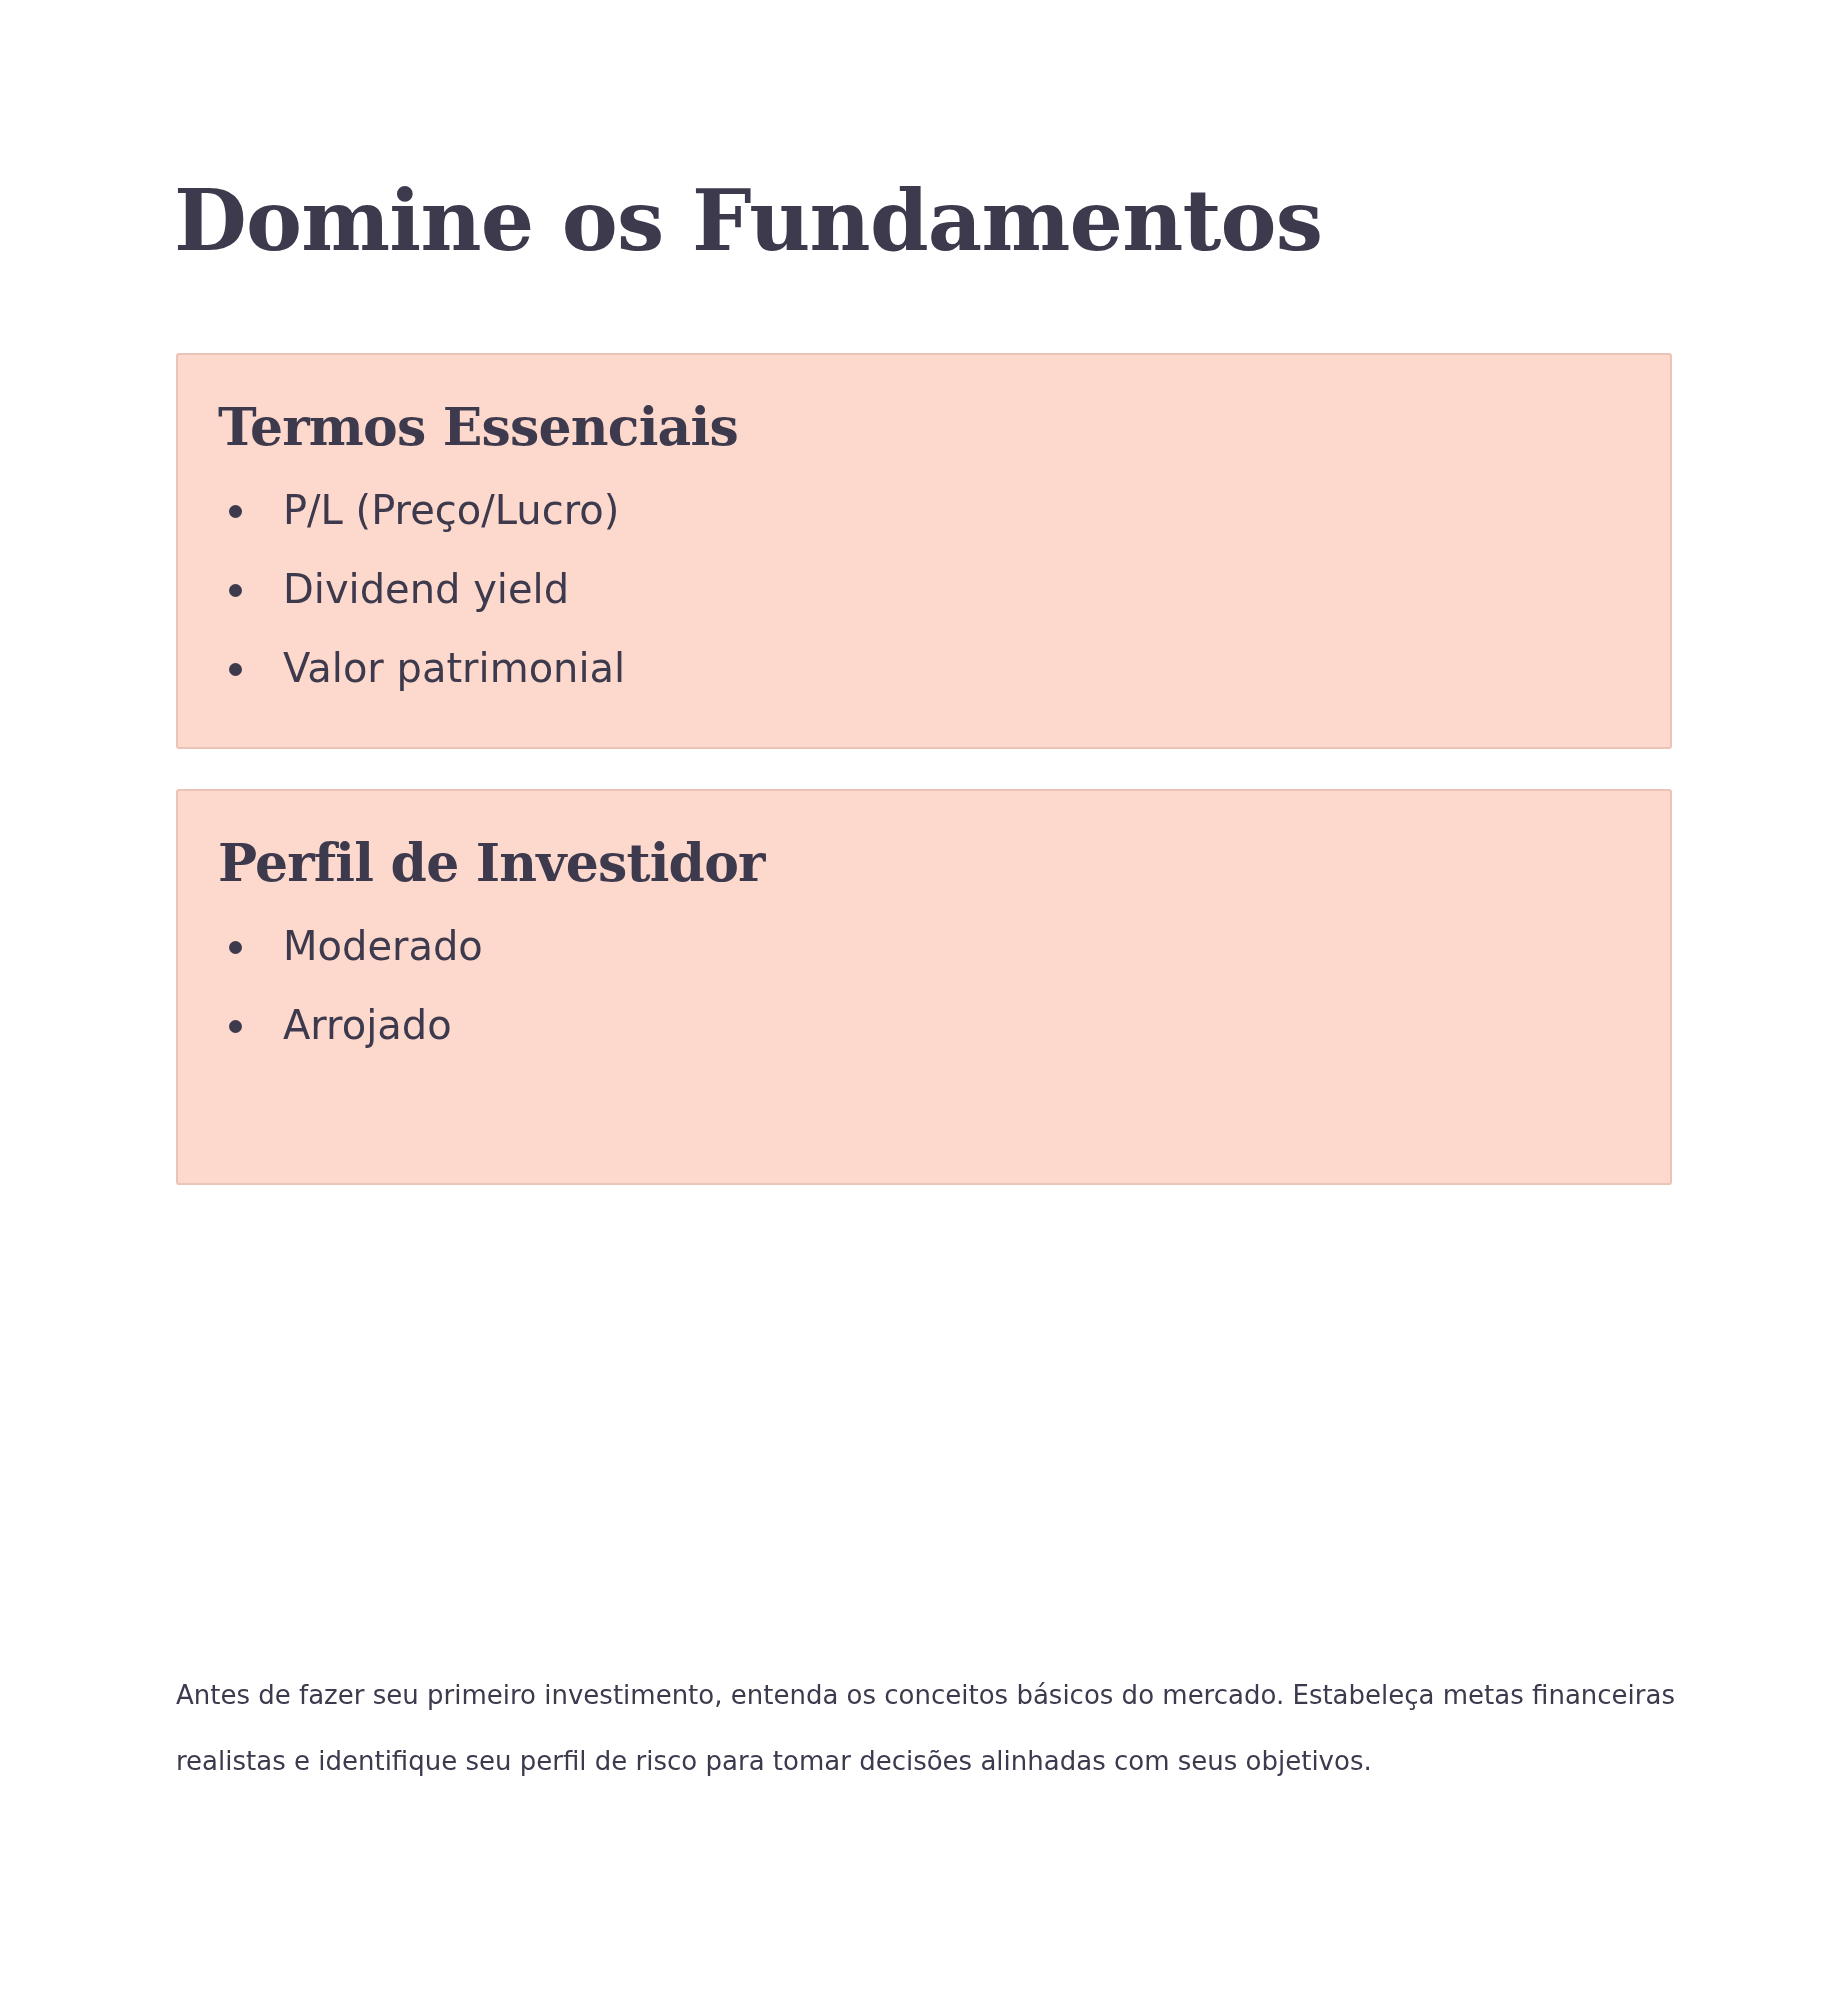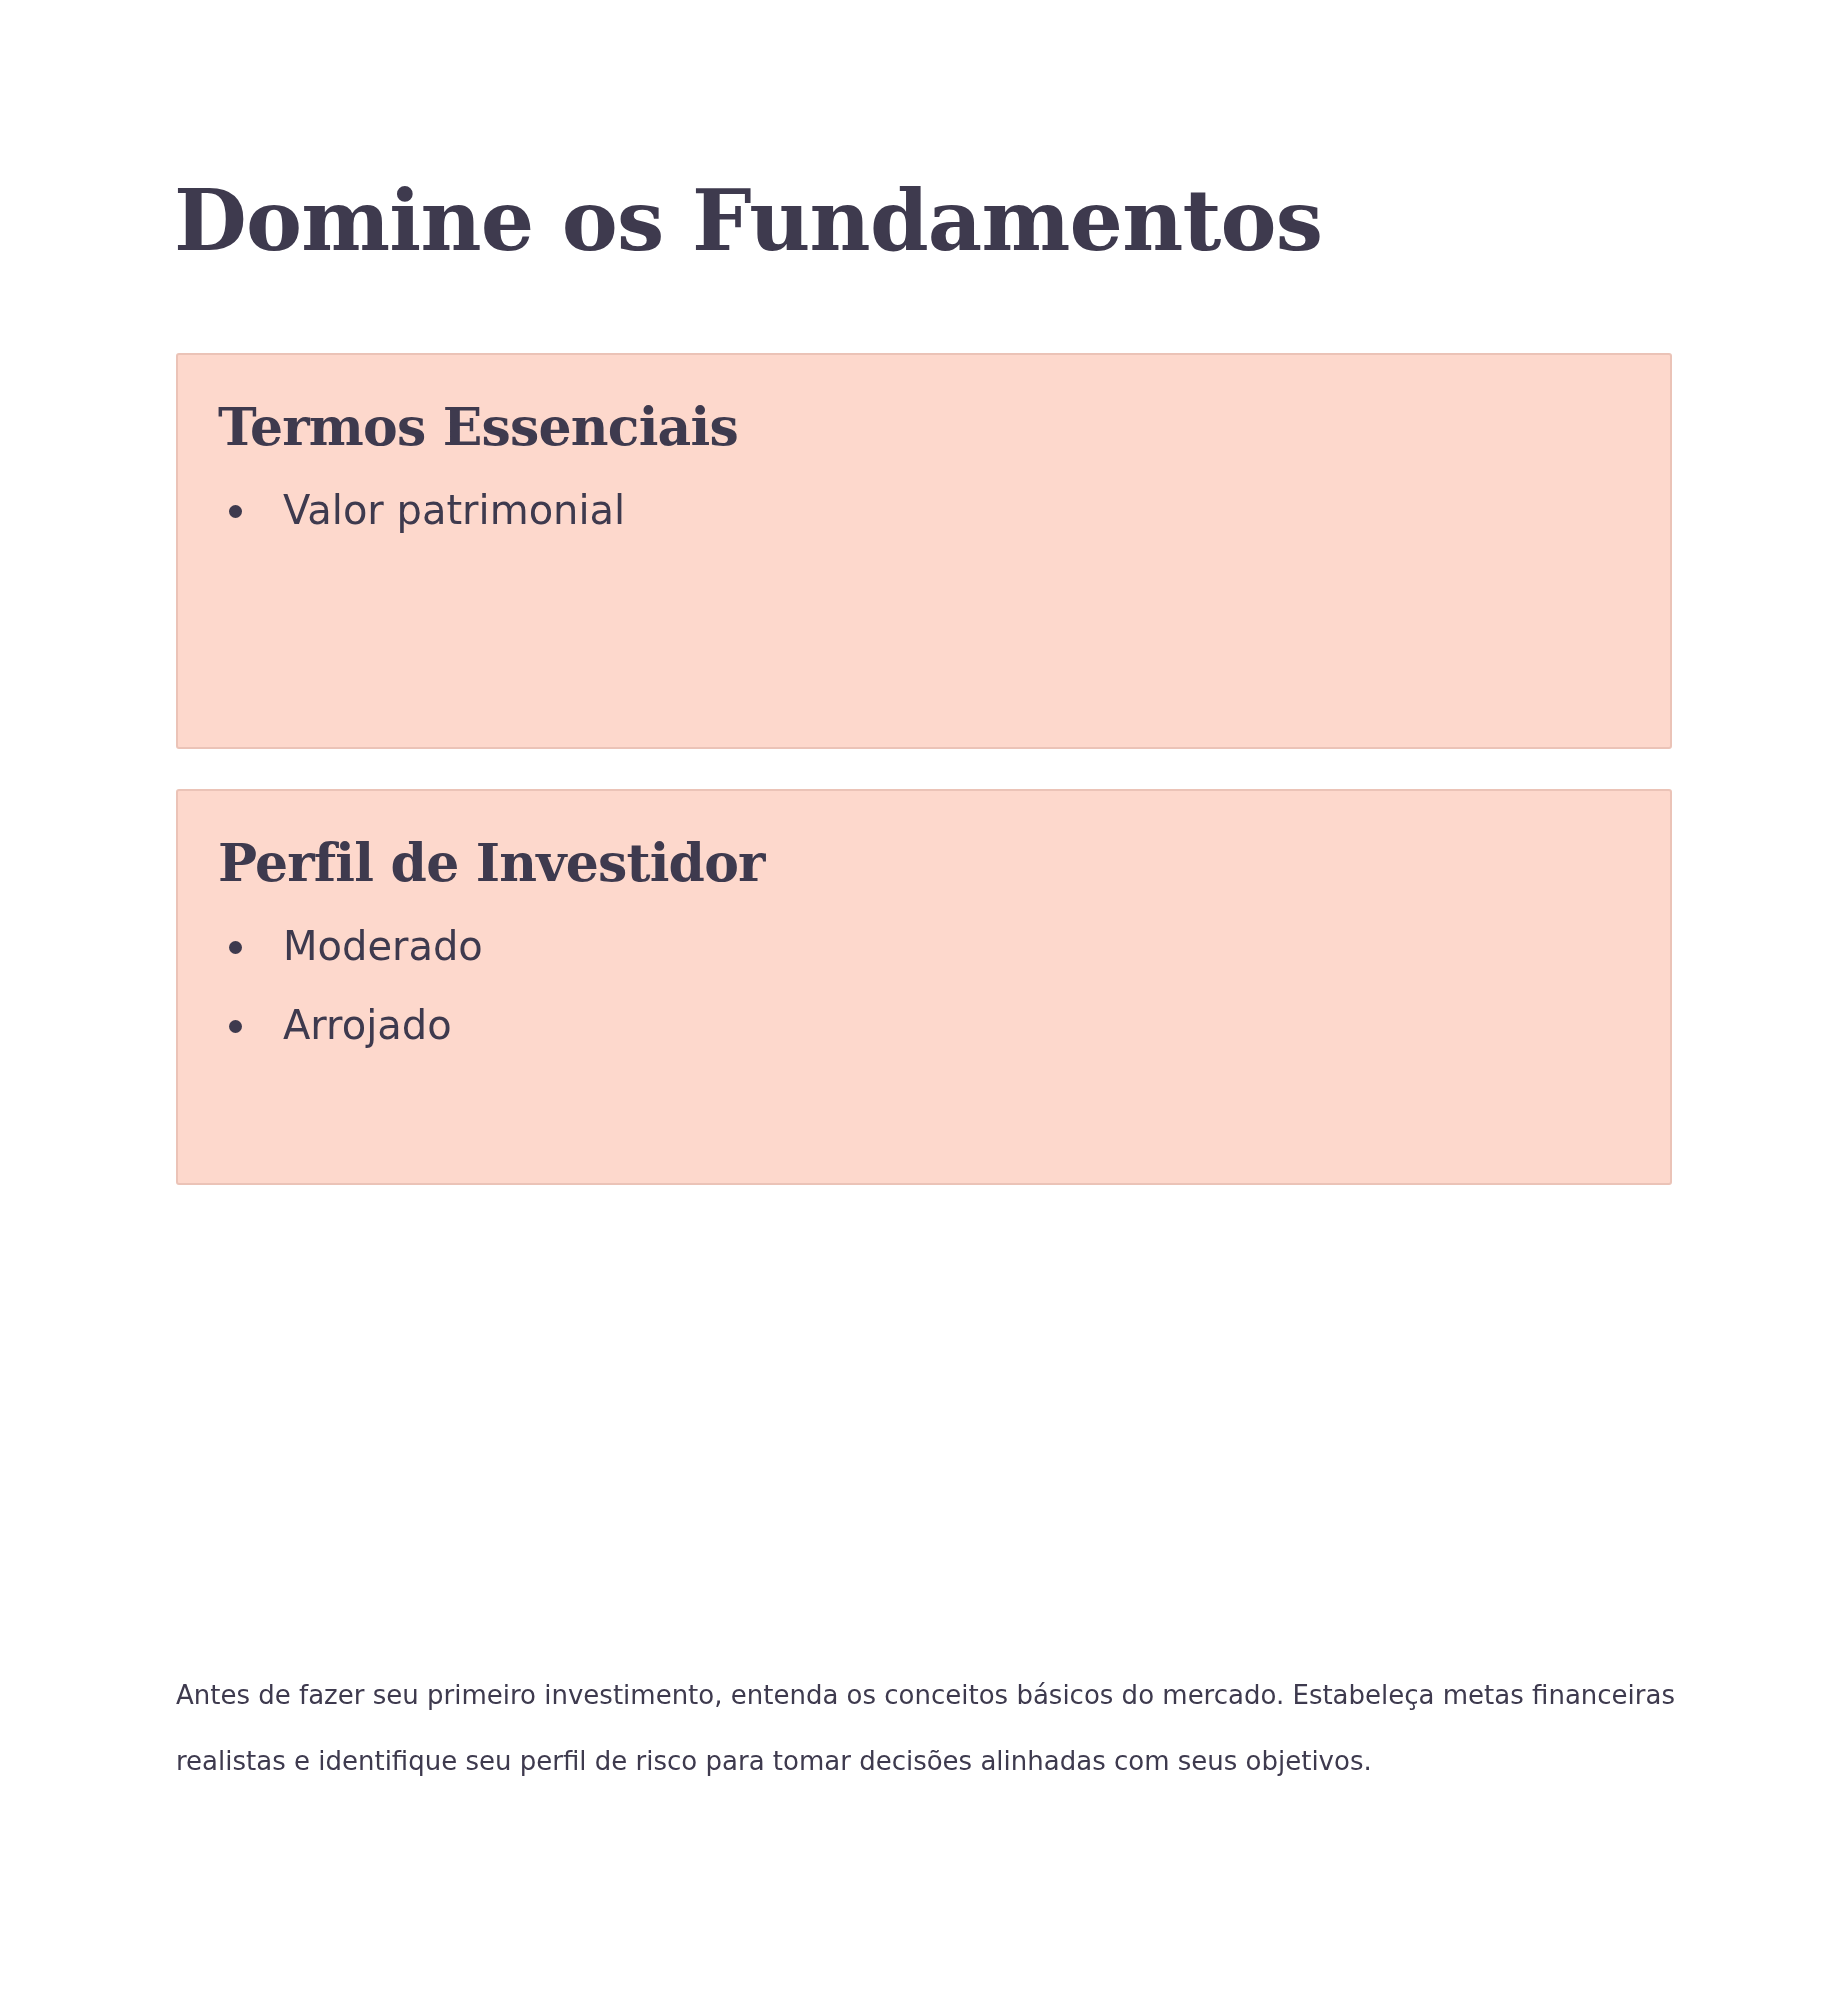--- a/index.html
+++ b/index.html
@@ -106,6 +106,7 @@
     <section class="card">
       <h2 class="card-title">Termos Essenciais</h2>
       <ul class="card-list">
+        <li><span class="bullet"></span><span>P/L (Preço/Lucro)</span></li>
         <li><span class="bullet"></span><span>Valor patrimonial</span></li>
       </ul>
     </section>

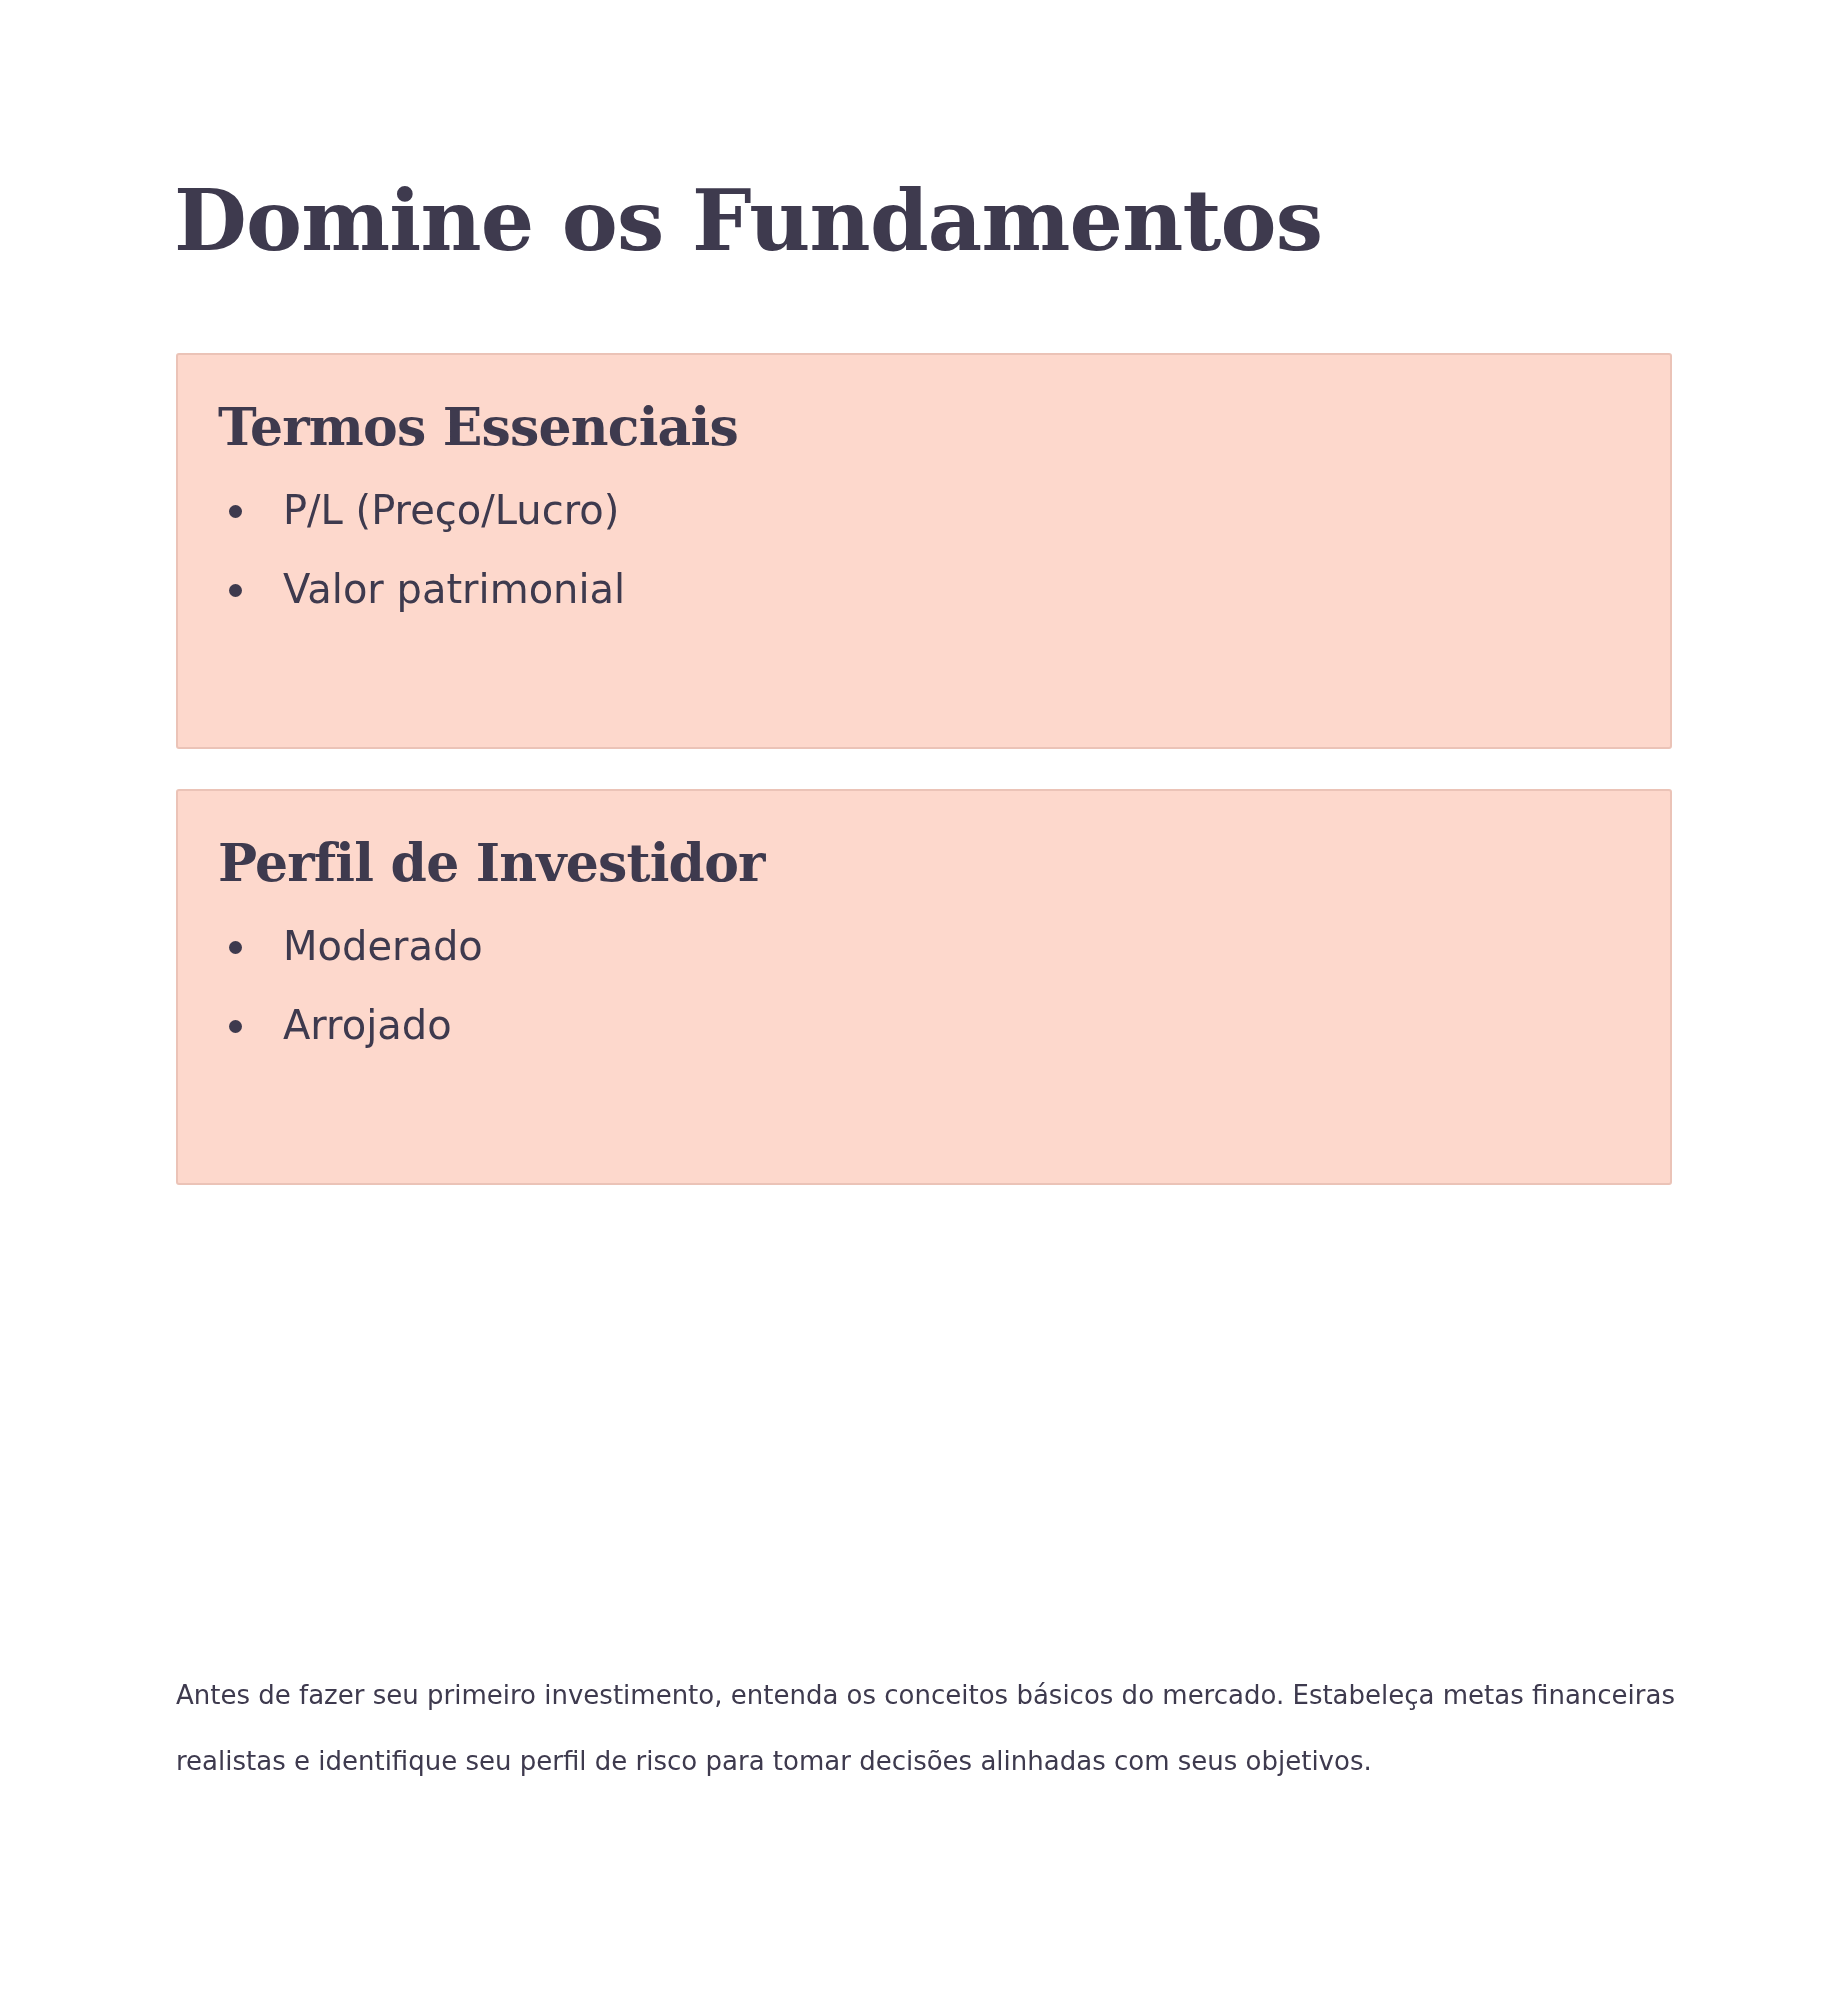--- a/index.html
+++ b/index.html
@@ -107,6 +107,7 @@
       <h2 class="card-title">Termos Essenciais</h2>
       <ul class="card-list">
         <li><span class="bullet"></span><span>P/L (Preço/Lucro)</span></li>
+        <li><span class="bullet"></span><span>Dividend yield</span></li>
         <li><span class="bullet"></span><span>Valor patrimonial</span></li>
       </ul>
     </section>

